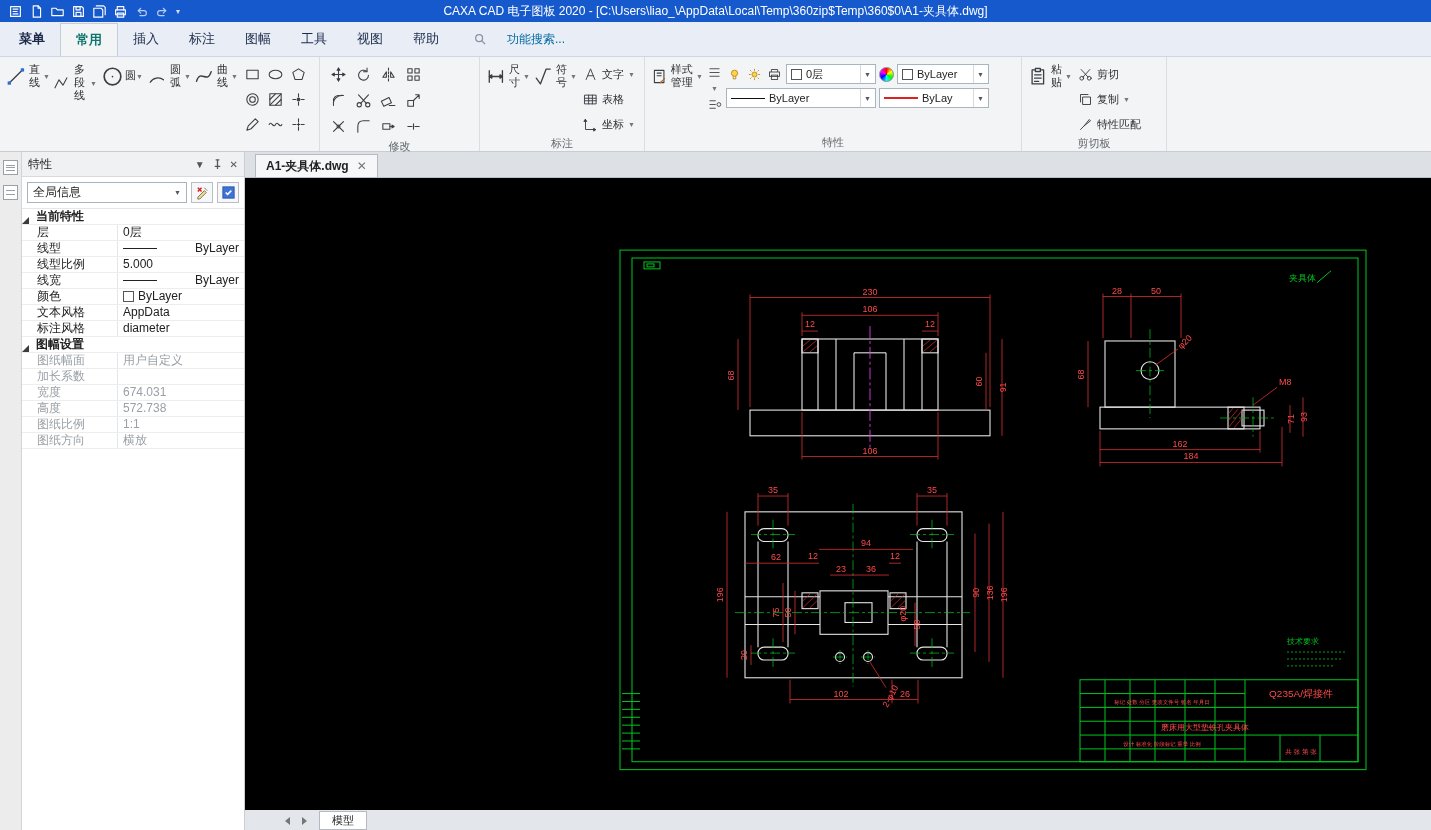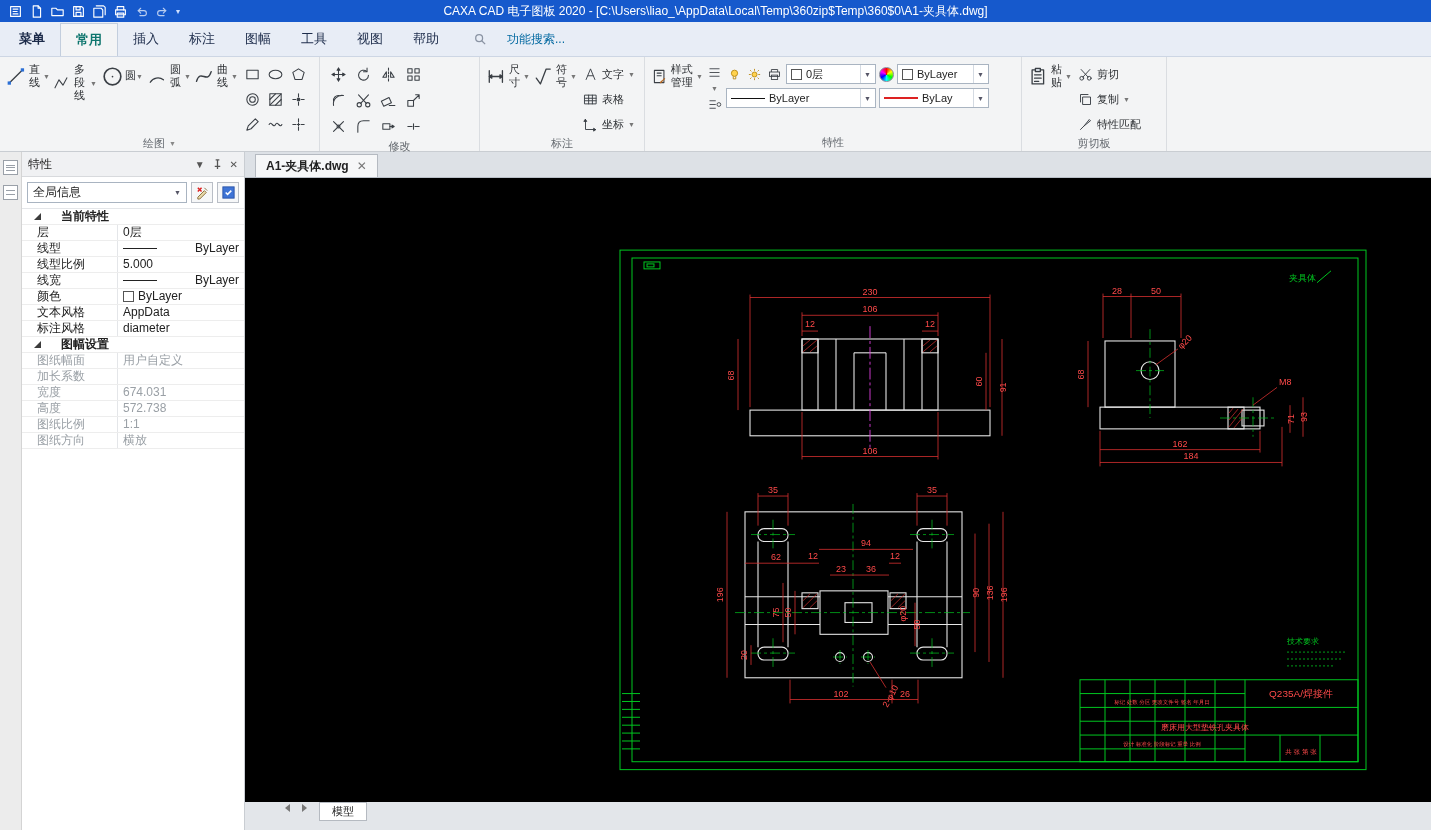--- a/index.html
+++ b/index.html
@@ -281,10 +281,6 @@
           </span>
       </div>
     </div>
-    <div class="rg-label">
-        <span>绘图</span>
-        <span class="chev">▼</span>
-      </div>
   </div>
 
   <div class="rgroup" style="width:160px">

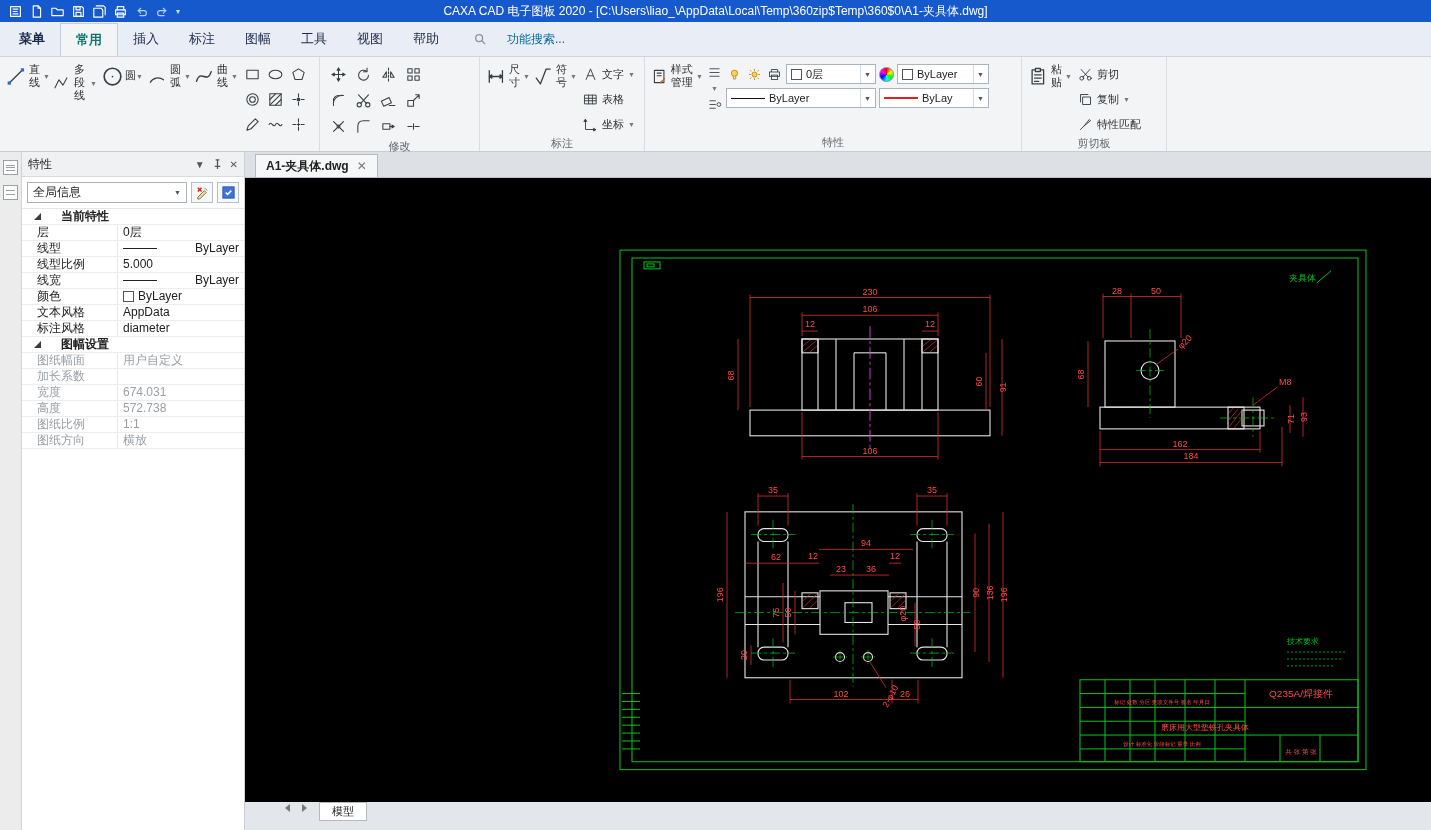--- a/index.html
+++ b/index.html
@@ -76,7 +76,7 @@
   .prow .pname{width:96px;padding-left:15px;border-right:1px solid #e4e6e9;overflow:hidden;white-space:nowrap}
   .prow .pval{flex:1;padding:0 5px;display:flex;align-items:center;gap:4px;overflow:hidden;white-space:nowrap}
   .prow.group{background:#fff;font-weight:bold}
-  .prow.group .pname{width:100%;padding-left:12px;border-right:none;display:flex;align-items:center;gap:20px}
+  .prow.group .pname{width:100%;padding-left:0;border-right:none;display:flex;align-items:flex-end;gap:7px}
   .exp{width:0;height:0;border-left:7px solid transparent;border-bottom:7px solid #3c3c3c;display:inline-block}
   .prow.dim .pname,.prow.dim .pval{color:#9aa0a6}
   .pval .vline{flex:0 0 34px;border-top:1.2px solid #222}

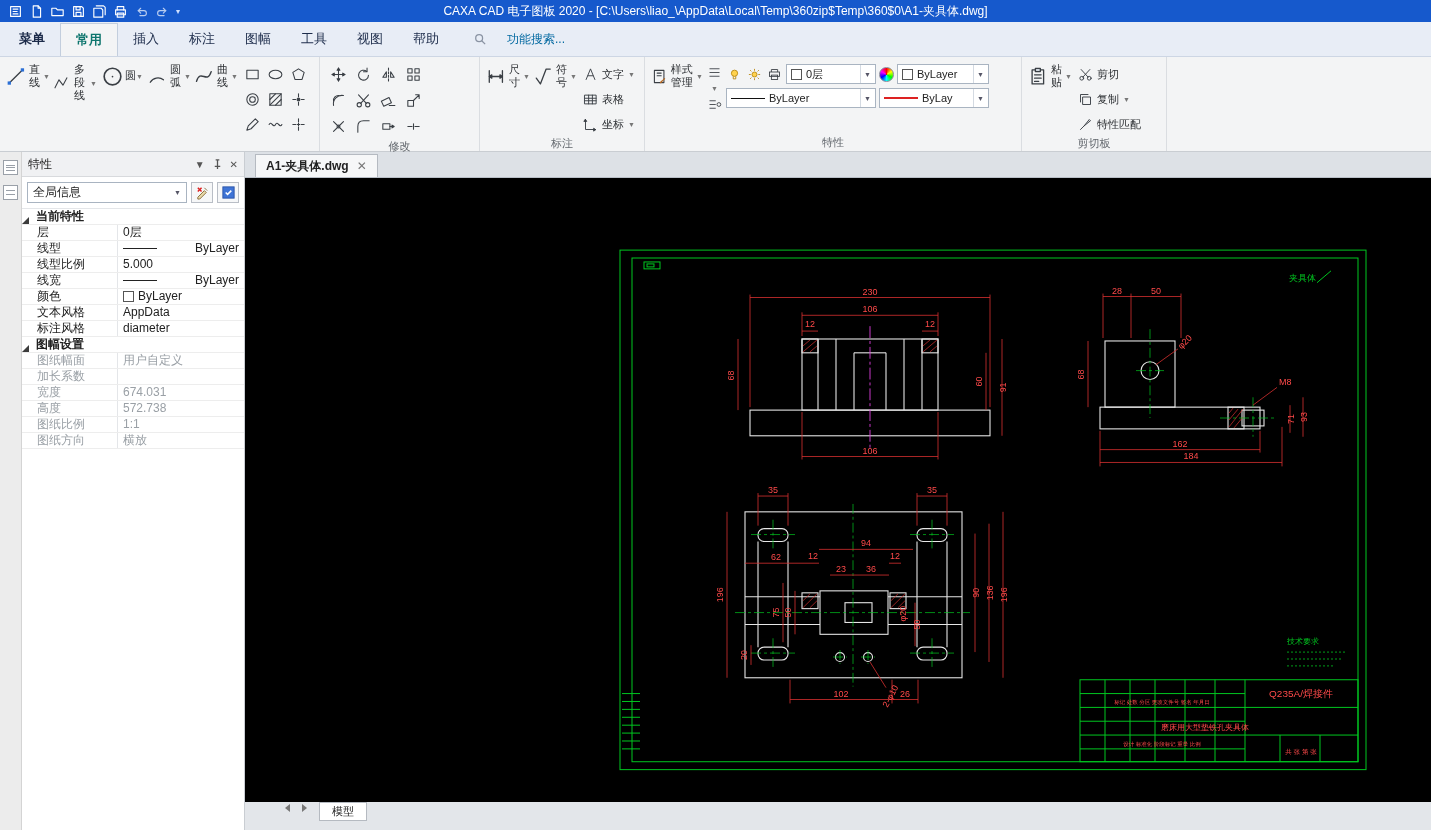--- a/index.html
+++ b/index.html
@@ -93,7 +93,7 @@
   .canvas svg{width:100%;height:100%;display:block}
 
   
-  .statusbar{position:absolute;left:245px;bottom:0;right:0;height:28px;background:#e3e6ea;overflow:hidden;display:flex;align-items:flex-start;gap:12px;padding-left:40px}
+  .statusbar{position:absolute;left:245px;bottom:0;right:0;height:20px;background:#e3e6ea;overflow:hidden;display:flex;align-items:center;gap:12px;padding-left:40px}
   .modeltab{background:#fff;border:1px solid #b5bac1;font-size:11px;padding:1px 12px;color:#222}
   .nav-tri{width:0;height:0;border-top:4px solid transparent;border-bottom:4px solid transparent;margin-top:2px}
   .nav-tri.l{border-right:5px solid #777}

